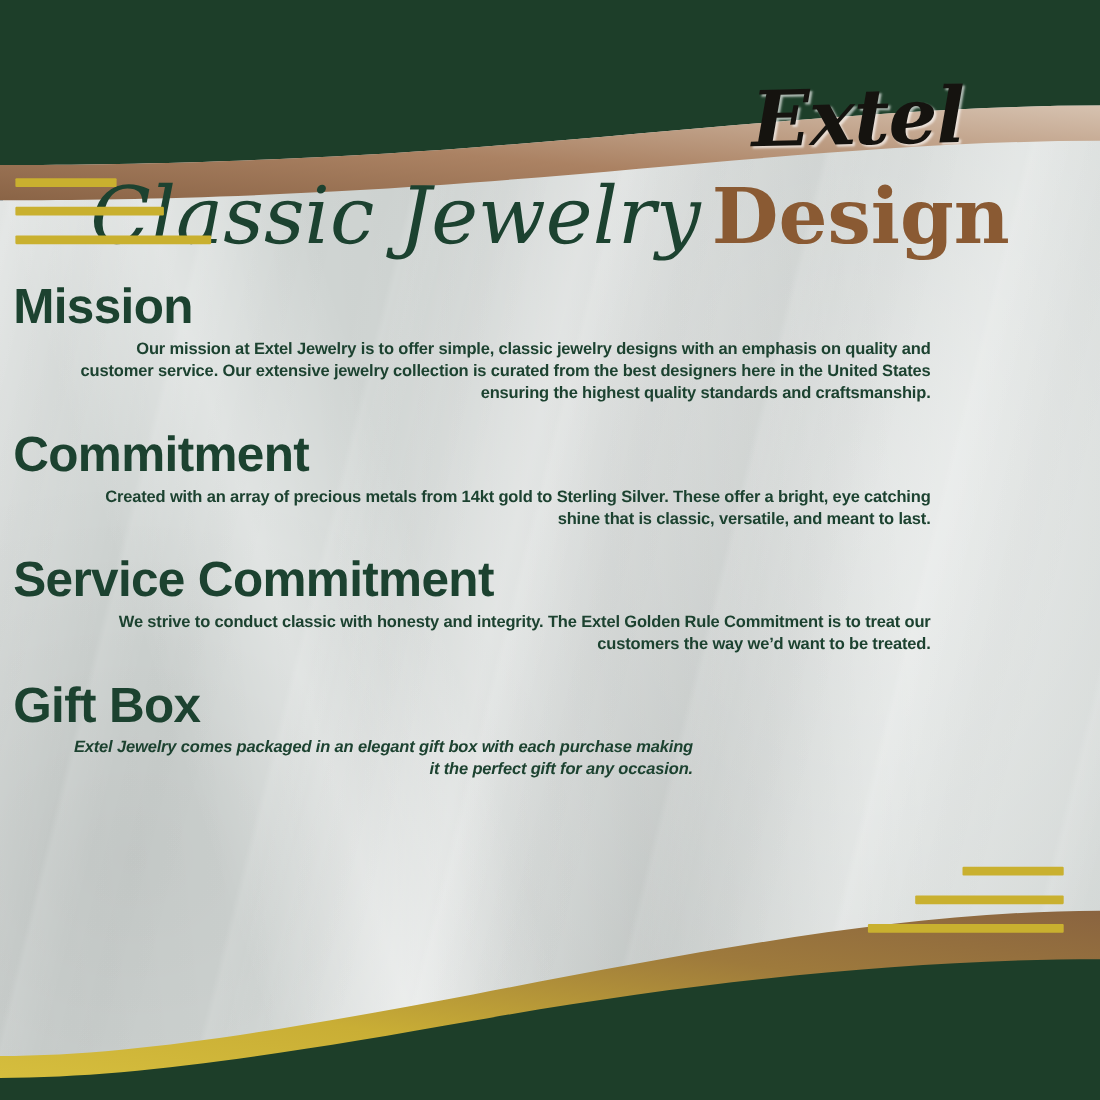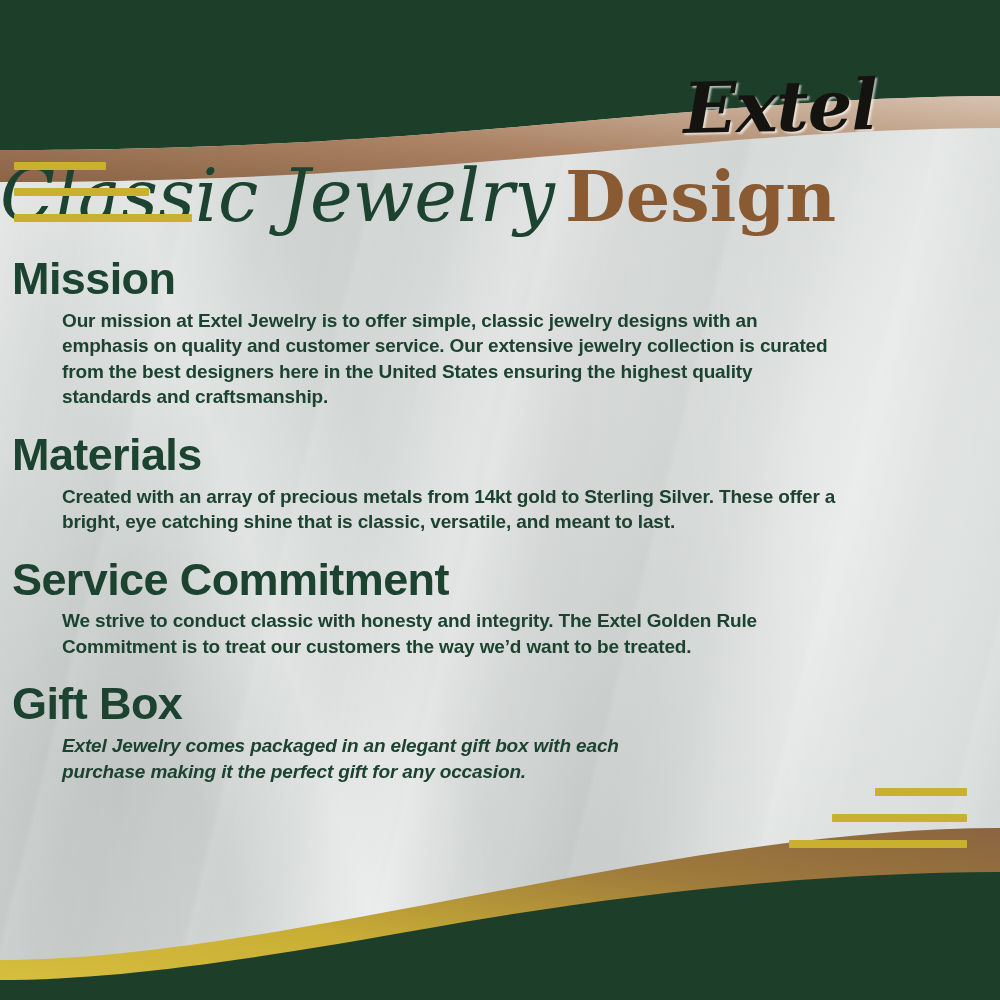--- a/index.html
+++ b/index.html
@@ -69,6 +69,7 @@
     left: 0;
     top: 160px;
     width: 1000px;
+    text-align: center;
     white-space: nowrap;
     line-height: 1;
   }

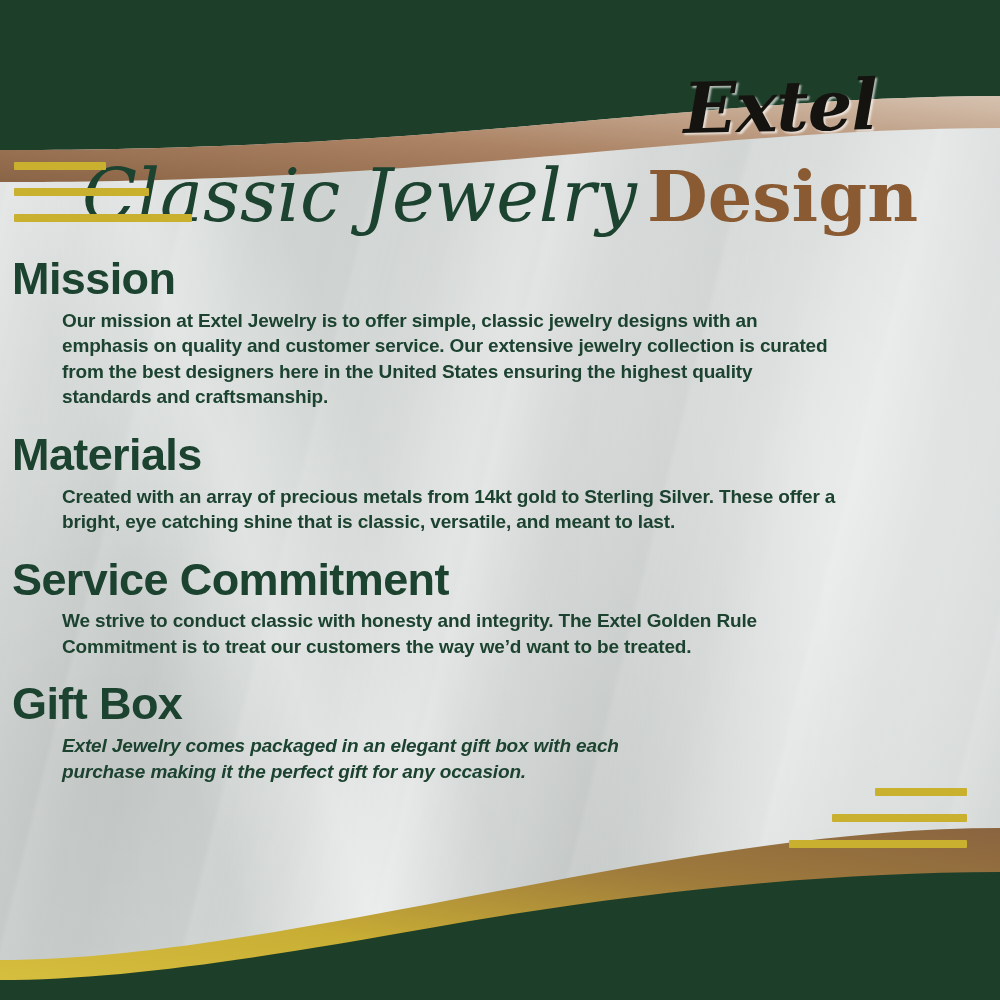--- a/index.html
+++ b/index.html
@@ -128,10 +128,11 @@
     margin: 0 34px 0 62px;
     font-family: "Liberation Sans", sans-serif;
     font-weight: 700;
-    font-size: 19px;
+    font-size: 15px;
     line-height: 1.34;
     color: #1c4230;
     letter-spacing: -0.15px;
+    text-align: right;
   }
   .section.gift p { margin-right: 250px; font-style: italic; }
 </style>

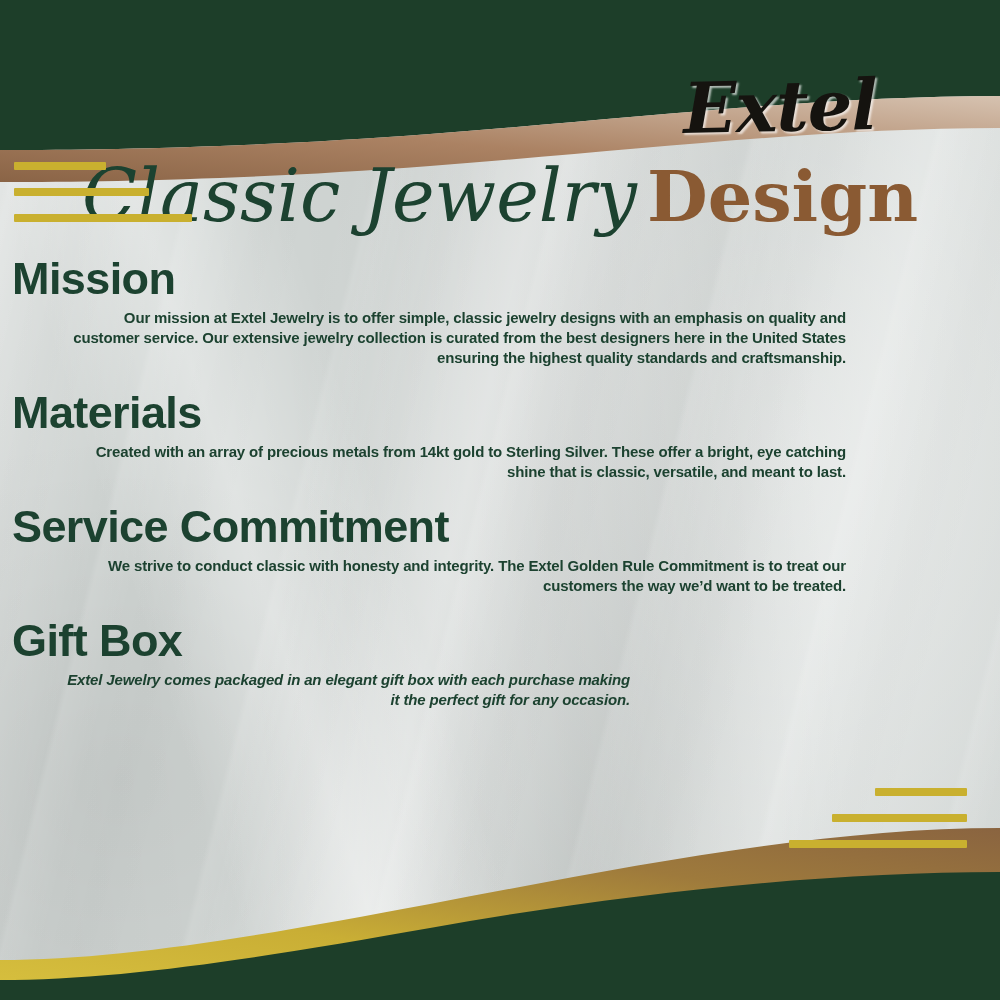--- a/index.html
+++ b/index.html
@@ -196,7 +196,7 @@
     </div>
 
     <div class="section">
-      <h2>Materials</h2>
+      <h2>Commitment</h2>
       <p>Created with an array of precious metals from 14kt gold to Sterling Silver. These offer a bright, eye catching shine that is classic, versatile, and meant to last.</p>
     </div>
 

